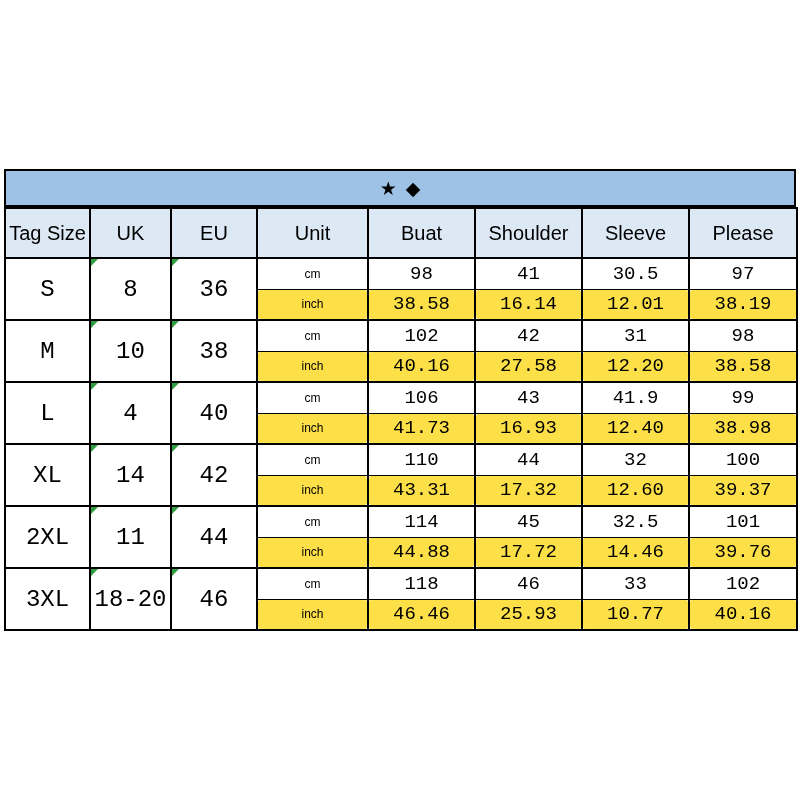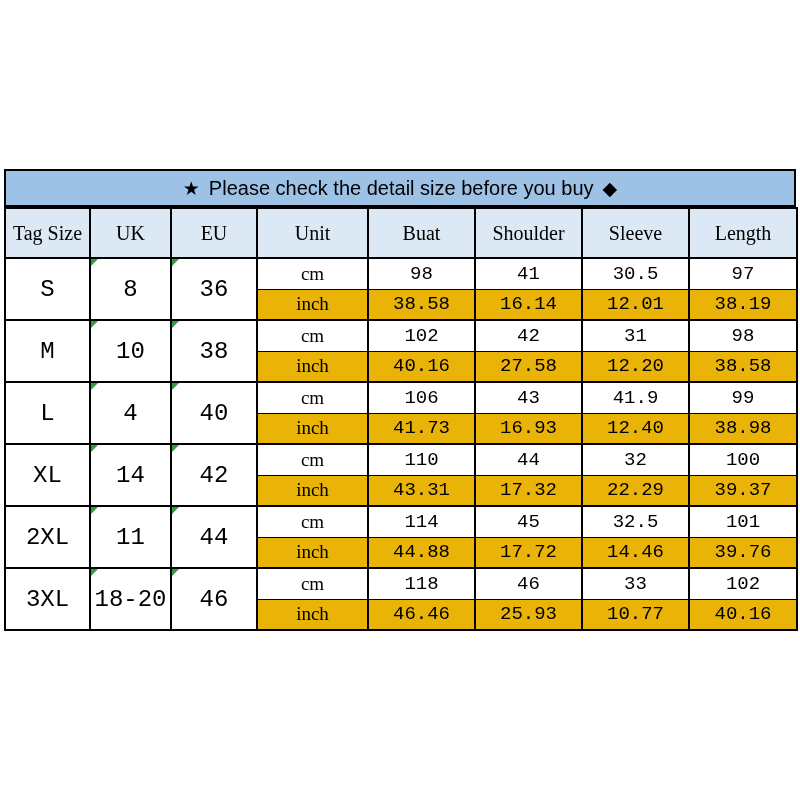--- a/index.html
+++ b/index.html
@@ -36,7 +36,6 @@
 
   <div class="banner">
     <span class="glyph">★</span>
-    <span>Please check the detail size before you buy</span>
     <span class="glyph">◆</span>
   </div>
 

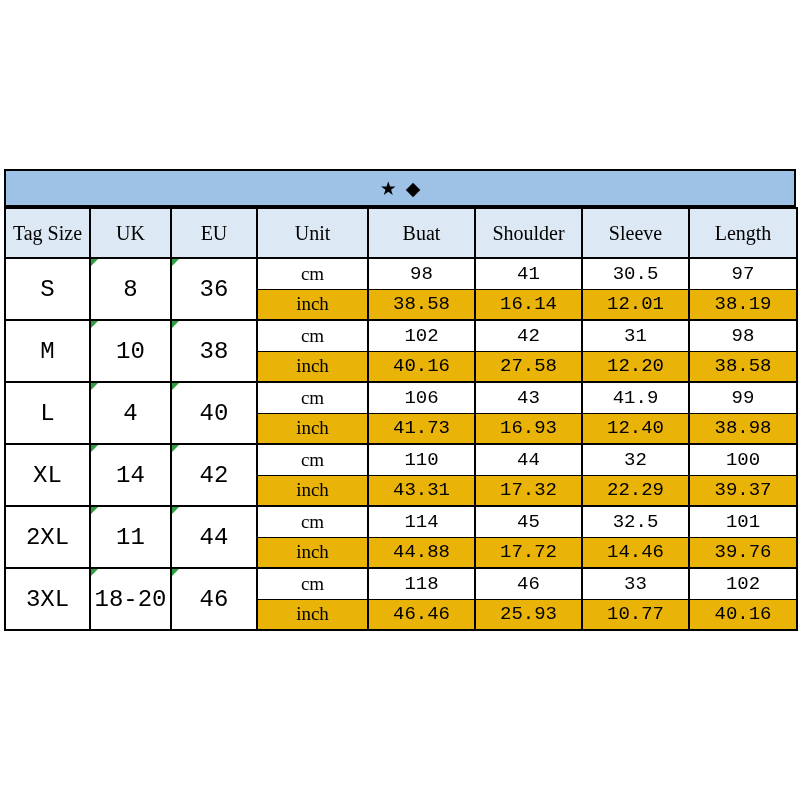--- a/index.html
+++ b/index.html
@@ -18,7 +18,7 @@
     padding:0 2px;overflow:hidden;}
   thead tr{height:50px;}
   tbody tr{height:31px;}
-  th{background:#dce9f5;font-family:Liberation Serif, serif;
+  th{background:#dce9f5;font-family:Liberation Sans, sans-serif;
     font-weight:normal;font-size:20px;line-height:1.15;}
   td.big{font-family:"Liberation Mono","DejaVu Sans Mono",monospace;font-size:24px;background:#fff;}
   td.u{font-family:Liberation Serif, serif;font-size:19px;}

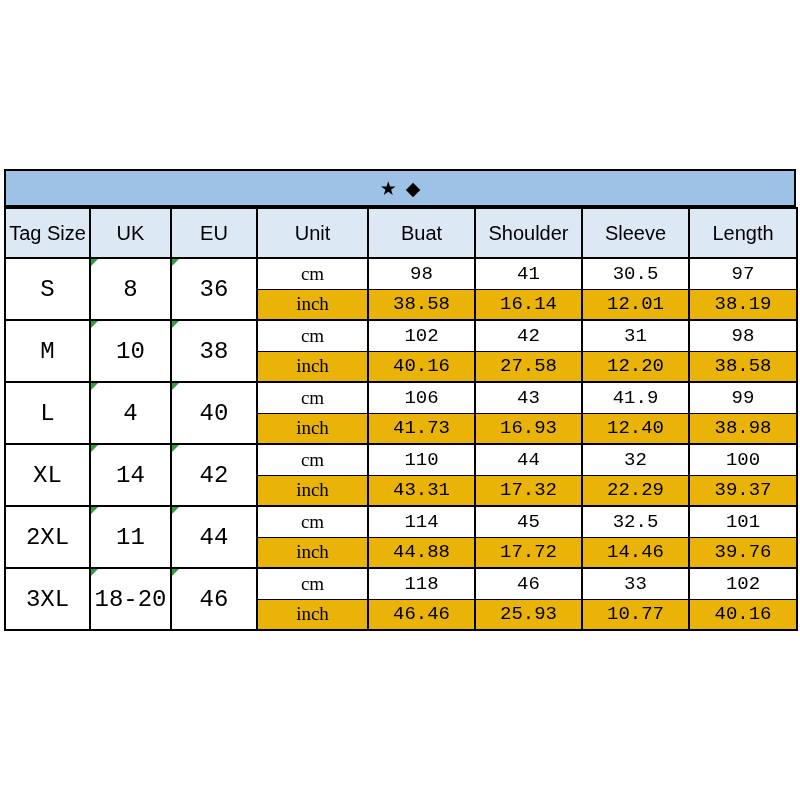--- a/index.html
+++ b/index.html
@@ -59,7 +59,7 @@
         <th>Buat</th>
         <th>Shoulder</th>
         <th>Sleeve</th>
-        <th>Length</th>
+        <th>Please</th>
       </tr>
     </thead>
     <tbody>

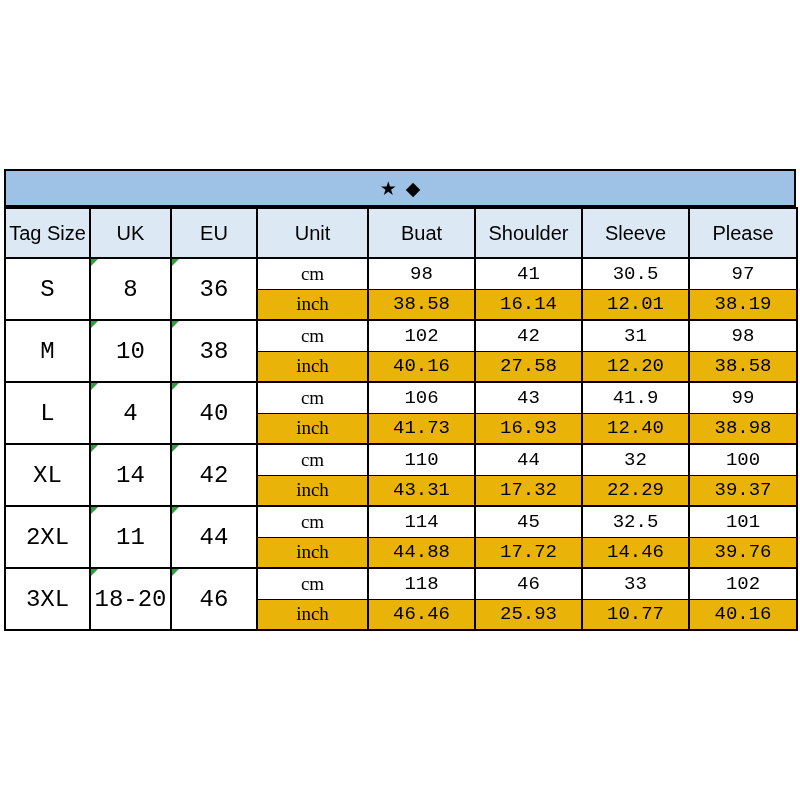--- a/index.html
+++ b/index.html
@@ -21,7 +21,7 @@
   th{background:#dce9f5;font-family:Liberation Sans, sans-serif;
     font-weight:normal;font-size:20px;line-height:1.15;}
   td.big{font-family:"Liberation Mono","DejaVu Sans Mono",monospace;font-size:24px;background:#fff;}
-  td.u{font-family:Liberation Serif, serif;font-size:19px;}
+  td.u{font-family:Liberation Sans, sans-serif;font-size:12px;}
   td.v{font-family:Liberation Mono, monospace;font-size:19px;}
   tr.r-cm td.u, tr.r-cm td.v{background:#ffffff;border-bottom-width:1px;}
   tr.r-in td{background:#eab308;border-top-width:1px;}

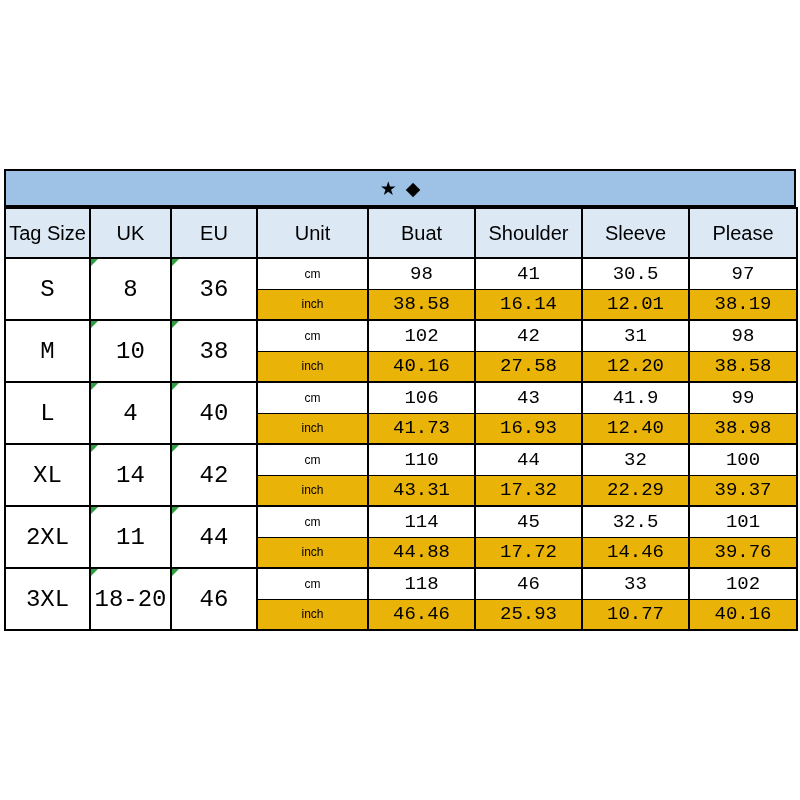--- a/index.html
+++ b/index.html
@@ -24,7 +24,7 @@
   td.u{font-family:Liberation Sans, sans-serif;font-size:12px;}
   td.v{font-family:Liberation Mono, monospace;font-size:19px;}
   tr.r-cm td.u, tr.r-cm td.v{background:#ffffff;border-bottom-width:1px;}
-  tr.r-in td{background:#eab308;border-top-width:1px;}
+  tr.r-in td{background:#fde047;border-top-width:1px;border-radius:6px;}
   td.flag{position:relative;}
   .tri{position:absolute;top:0;left:0;width:0;height:0;
     border-top:7px solid #2f9e3f;border-right:7px solid transparent;}

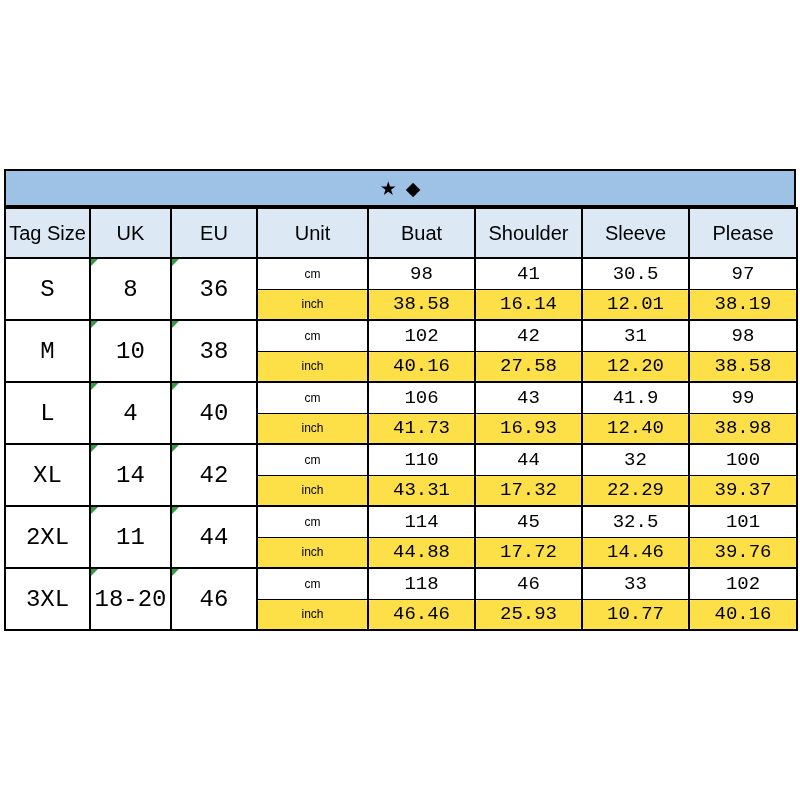--- a/index.html
+++ b/index.html
@@ -132,7 +132,7 @@
         <td class="u">inch</td>
         <td class="v">43.31</td>
         <td class="v">17.32</td>
-        <td class="v">22.29</td>
+        <td class="v">12.60</td>
         <td class="v">39.37</td>
       </tr>
 

